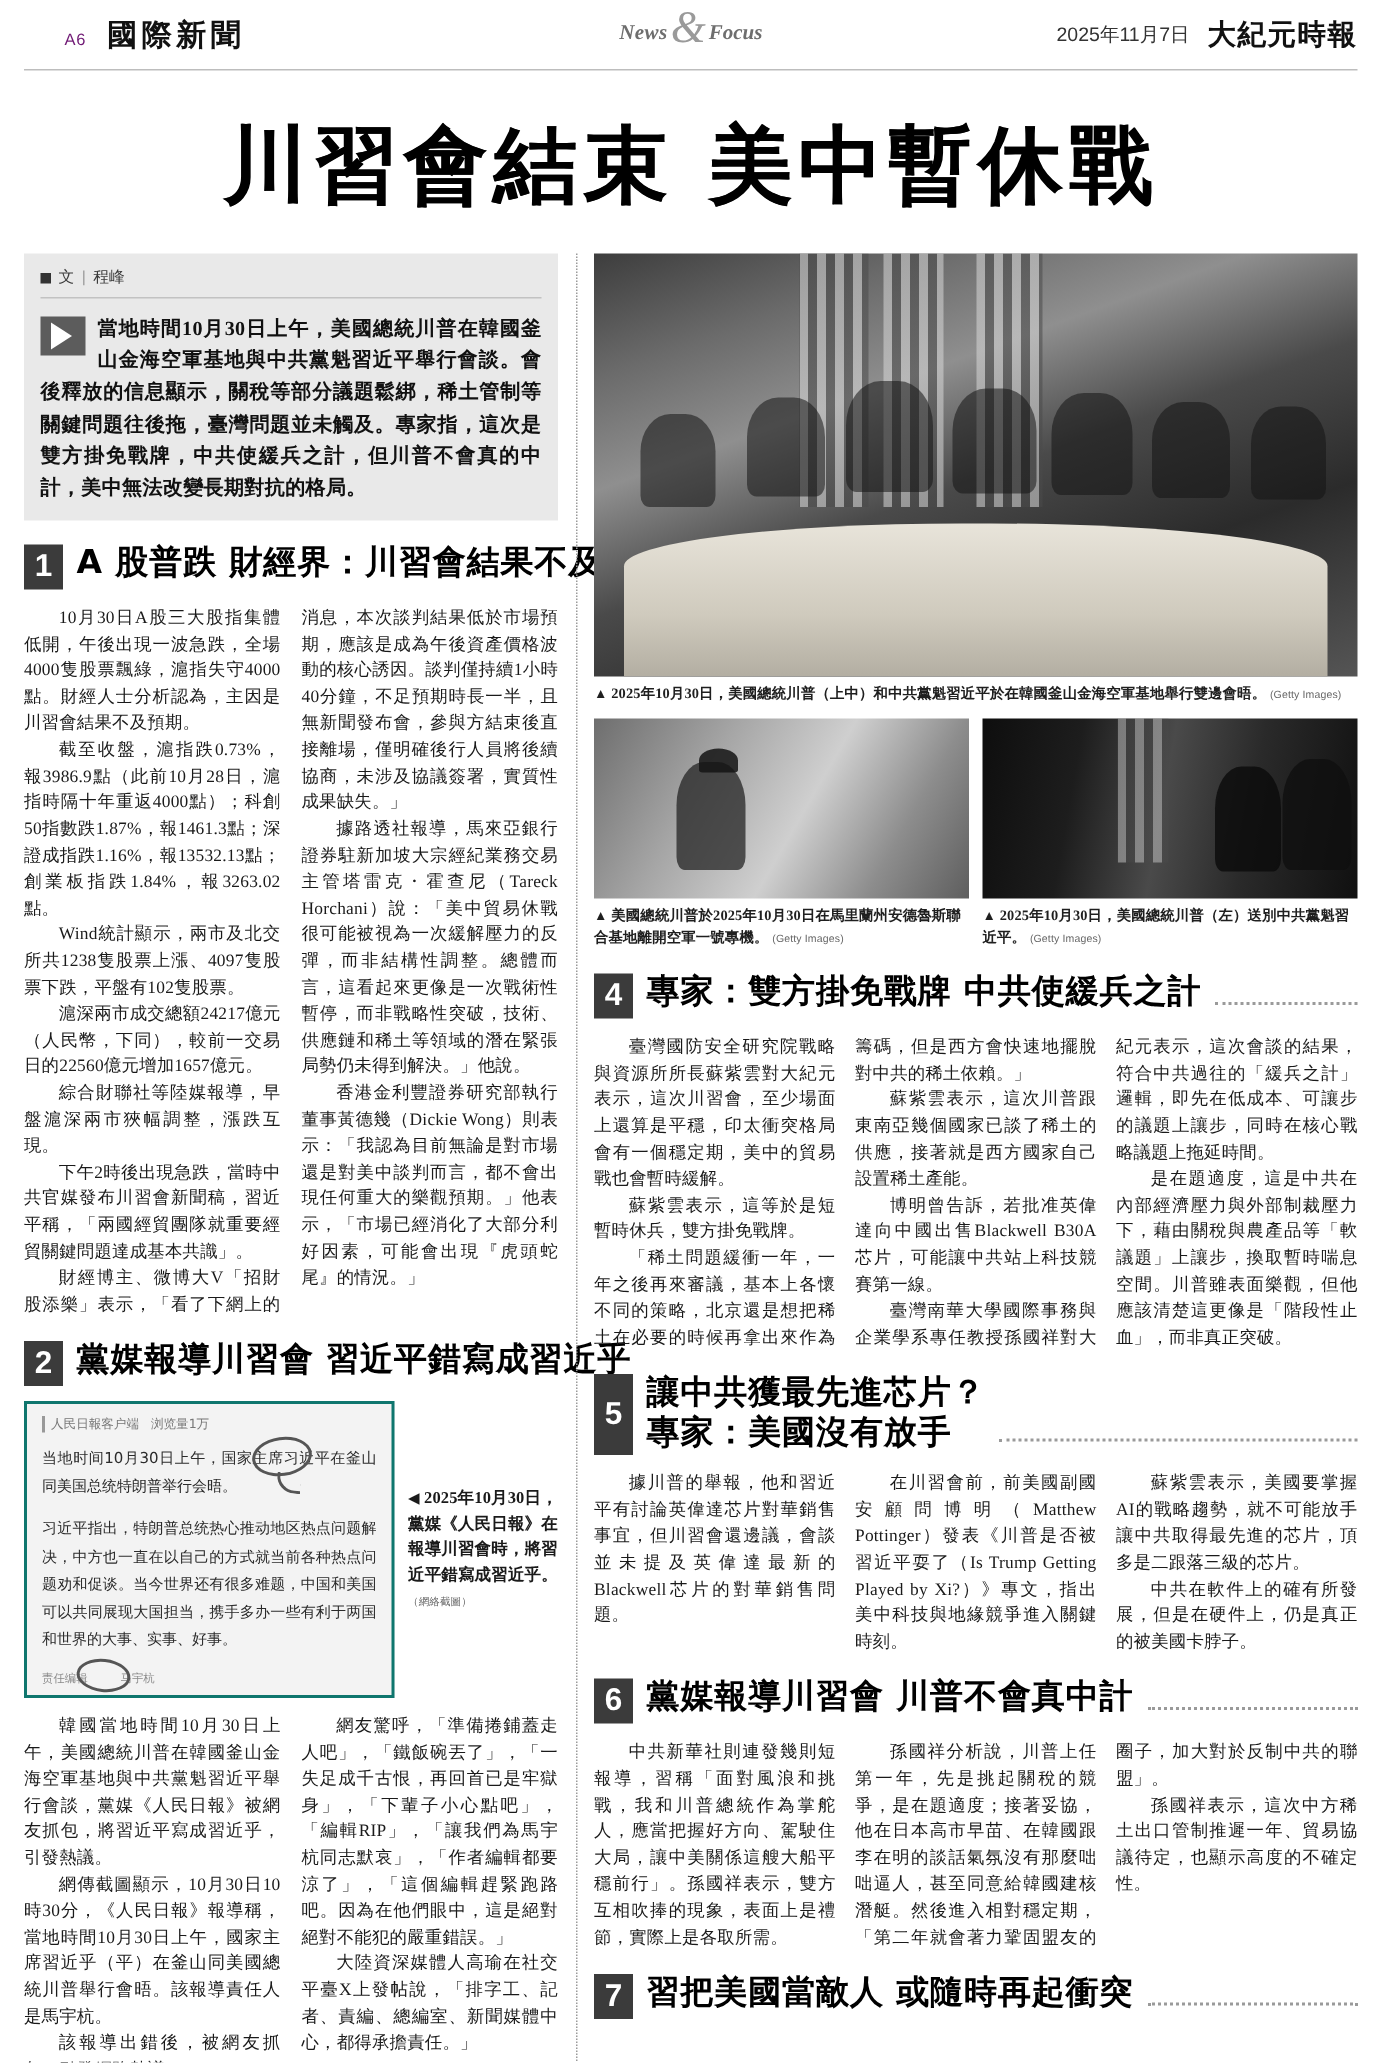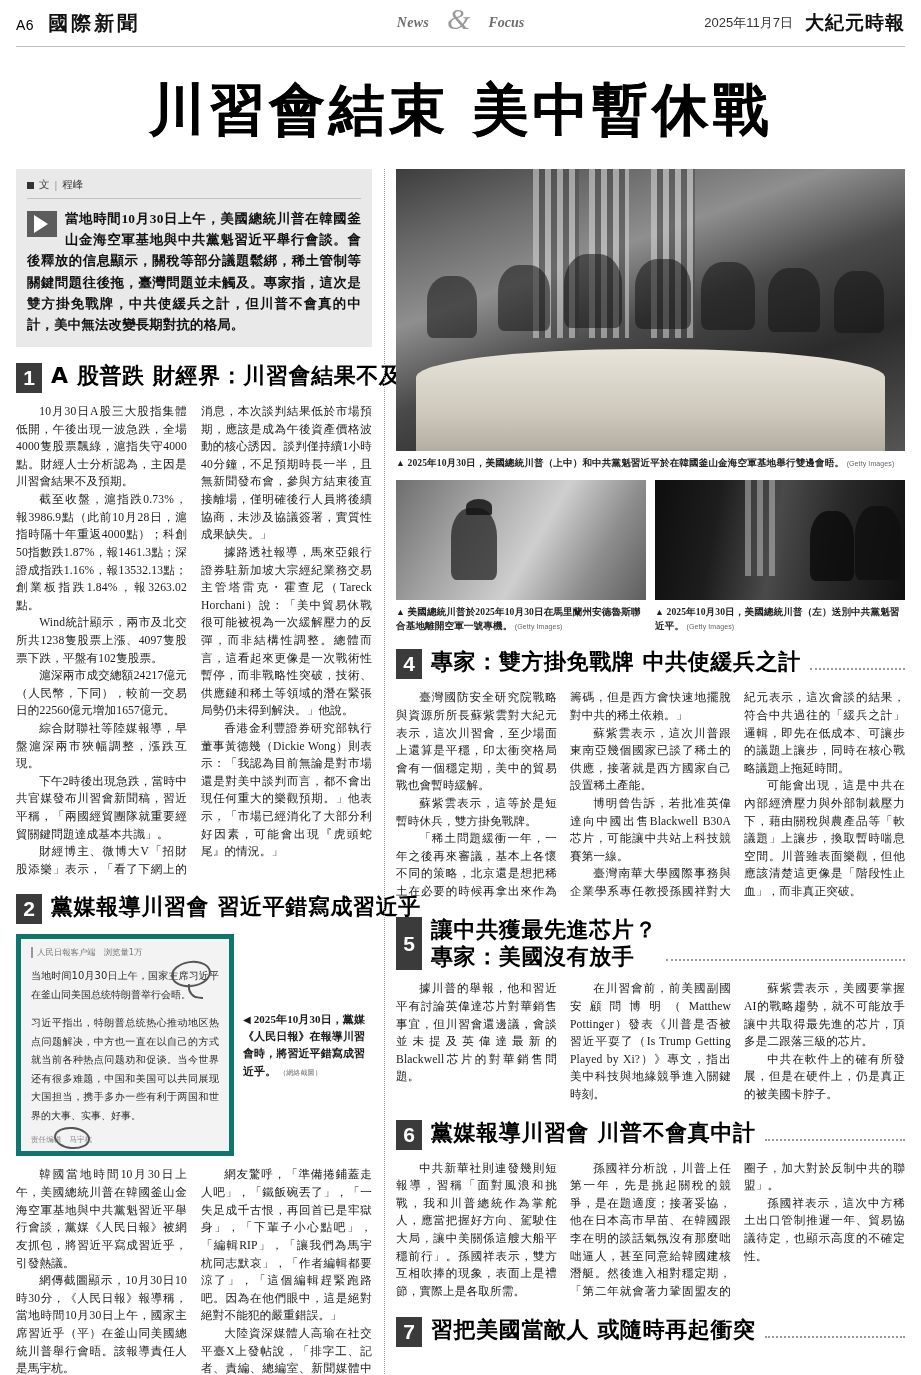--- a/index.html
+++ b/index.html
@@ -25,8 +25,9 @@
   }
   .mh-left { display: flex; align-items: baseline; gap: 14px; }
   .mh-page {
-    font-size: 14px; letter-spacing: .5px; color: #000000;
+    font-size: 11px; letter-spacing: .5px; color: #701a75;
     font-family: "Liberation Sans", sans-serif;
+    margin-left: 27px;
   }
   .mh-section {
     font-size: 20px; font-weight: 700; letter-spacing: 3px; color: #111;

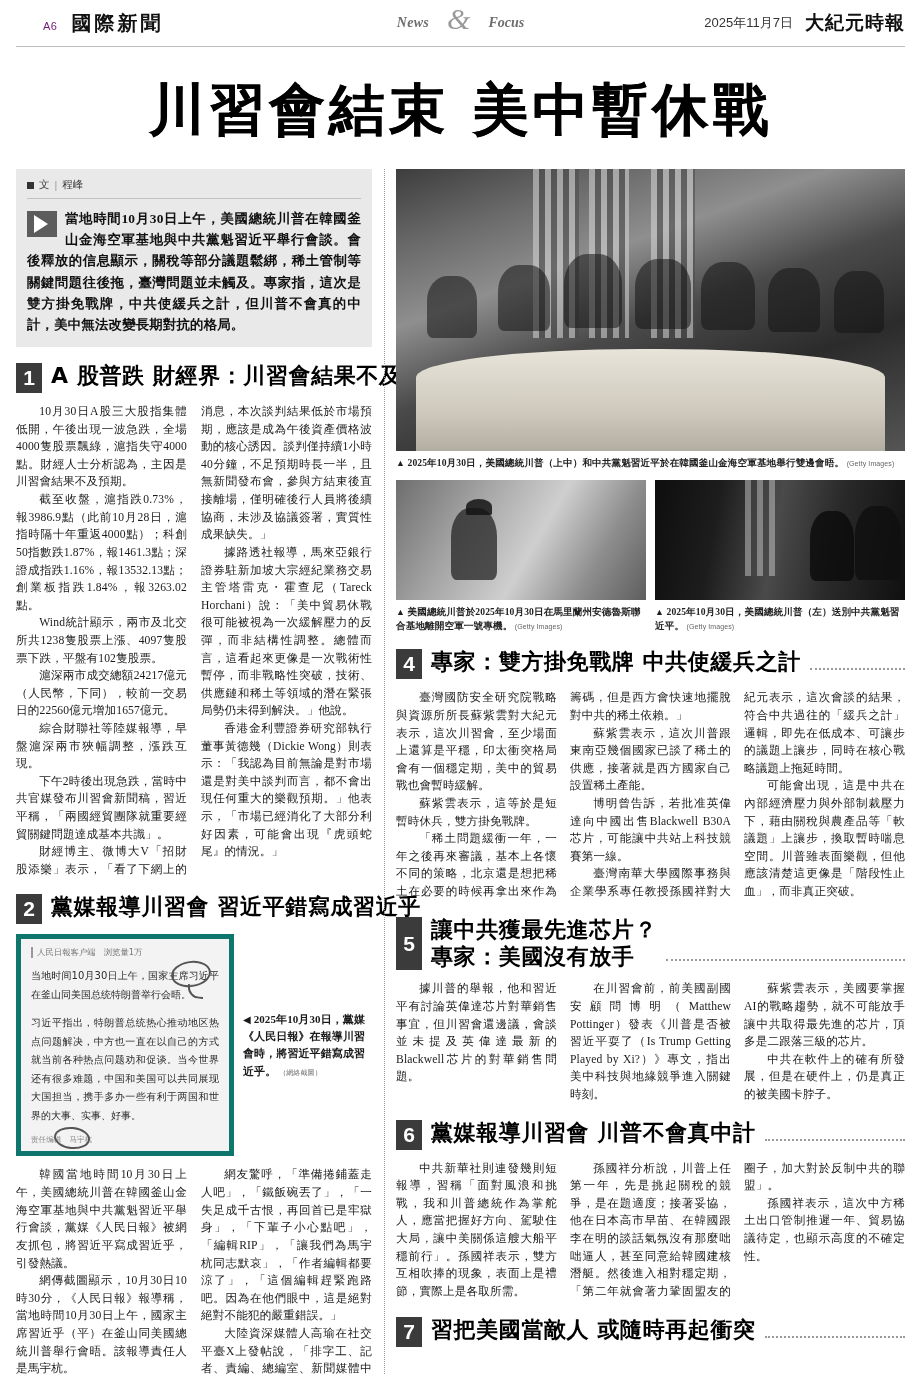--- a/index.html
+++ b/index.html
@@ -43,7 +43,7 @@
     color: #9a9a9a; position: relative; top: -4px;
   }
   .mh-c2 { font-size: 14px; font-style: italic; font-weight: 700; }
-  .mh-center-row { display: flex; align-items: center; gap: 18px; }
+  .mh-center-row { display: flex; align-items: center; gap: 2px; }
   .mh-right {
     margin-left: auto; display: flex; align-items: center; gap: 12px;
   }

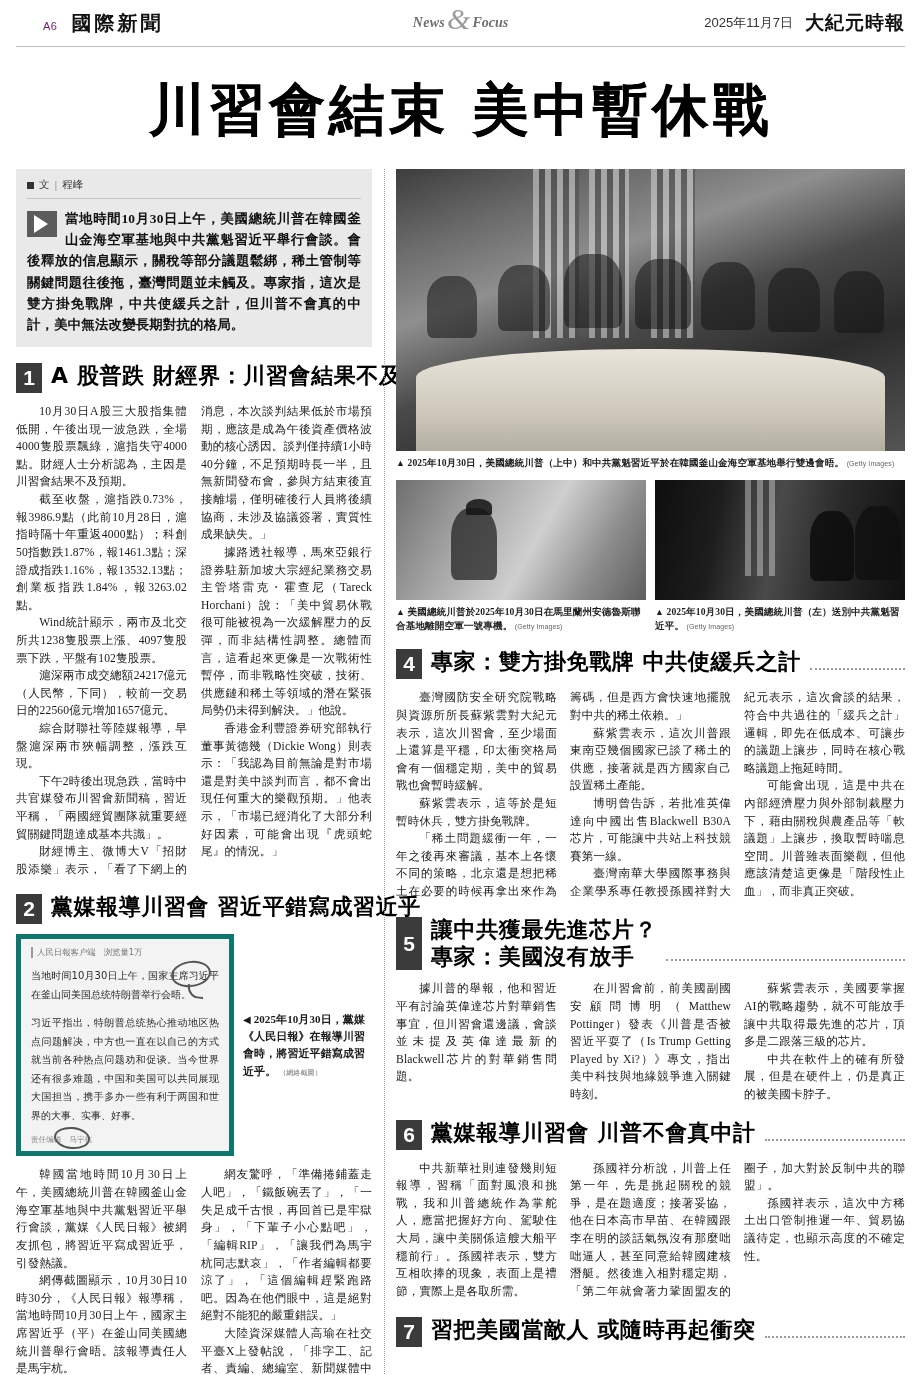--- a/index.html
+++ b/index.html
@@ -394,7 +394,7 @@
       <p>蘇紫雲表示，這次川普跟東南亞幾個國家已談了稀土的供應，接著就是西方國家自己設置稀土產能。</p>
       <p>博明曾告訴，若批准英偉達向中國出售Blackwell B30A芯片，可能讓中共站上科技競賽第一線。</p>
       <p>臺灣南華大學國際事務與企業學系專任教授孫國祥對大紀元表示，這次會談的結果，符合中共過往的「緩兵之計」邏輯，即先在低成本、可讓步的議題上讓步，同時在核心戰略議題上拖延時間。</p>
-      <p>可能會出現，這是中共在內部經濟壓力與外部制裁壓力下，藉由關稅與農產品等「軟議題」上讓步，換取暫時喘息空間。川普雖表面樂觀，但他應該清楚這更像是「階段性止血」，而非真正突破。</p>
+      <p>是在題適度，這是中共在內部經濟壓力與外部制裁壓力下，藉由關稅與農產品等「軟議題」上讓步，換取暫時喘息空間。川普雖表面樂觀，但他應該清楚這更像是「階段性止血」，而非真正突破。</p>
     </div>
 
     <div class="sec-head">

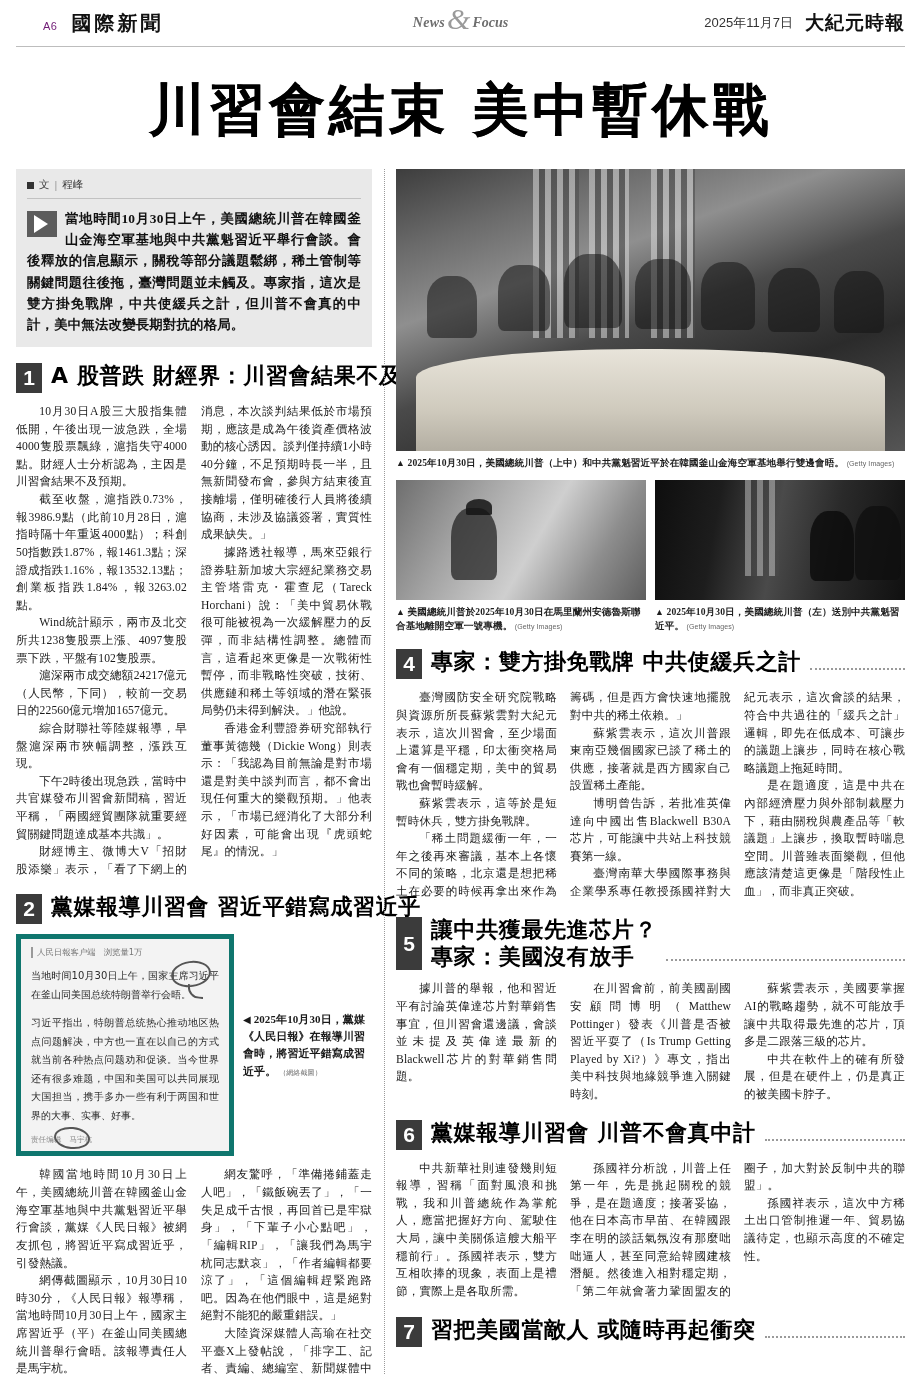--- a/index.html
+++ b/index.html
@@ -157,9 +157,9 @@
   .shot-wrap { display: flex; gap: 9px; margin: 4px 0 10px; }
   .shot {
     background: #f3f3f3;
-    border: 5px solid #0f766e;
+    border: 2px solid #0f766e;
     padding: 8px 10px 6px;
-    width: 218px; flex: none;
+    width: 247px; flex: none;
     position: relative;
   }
   .shot-top {

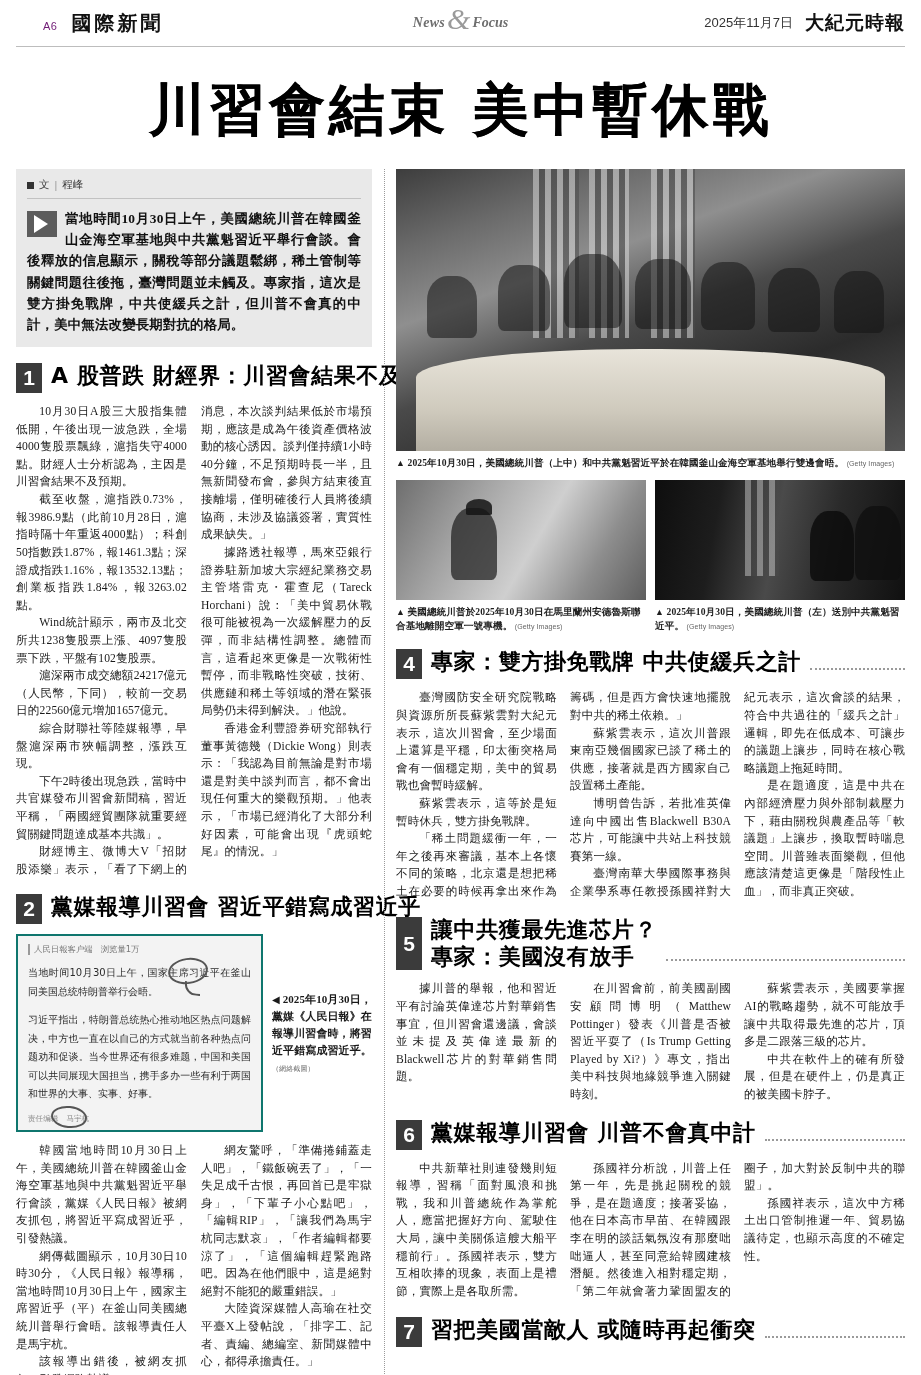--- a/index.html
+++ b/index.html
@@ -177,7 +177,7 @@
   .shot-foot {
     font-size: 7.6px; color: #8a8a8a;
     font-family: "DejaVu Sans", sans-serif;
-    display: flex; gap: 8px; margin-top: 2px; align-items: center;
+    display: flex; gap: 22px; margin-top: 2px; align-items: center;
   }
   .circ1 {
     position: absolute; left: 150px; top: 22px;

